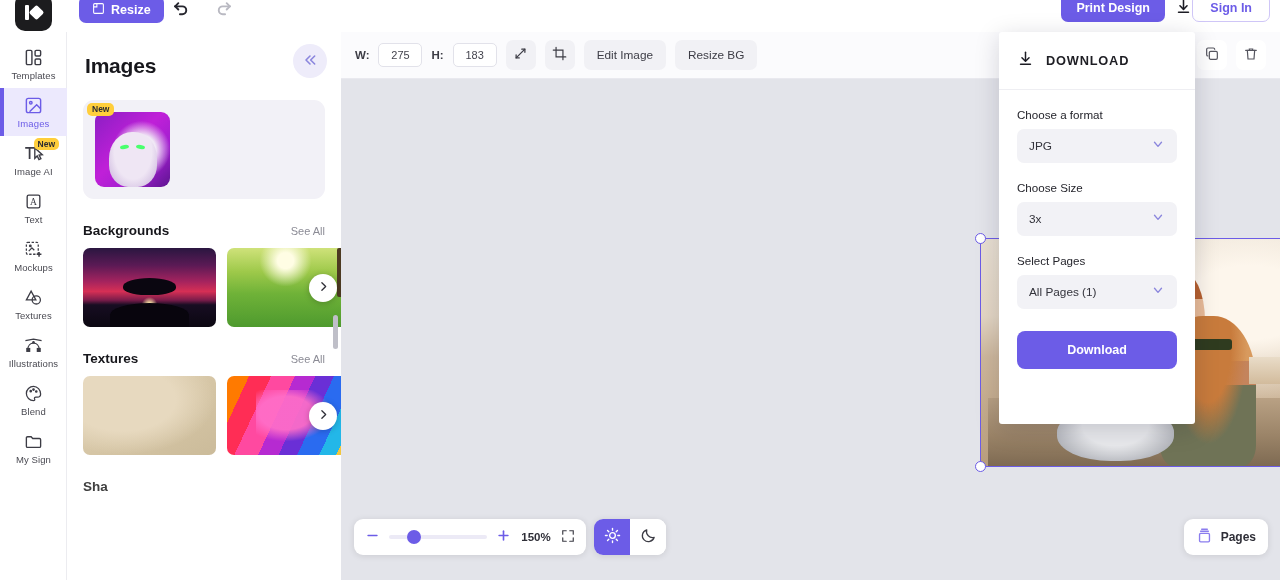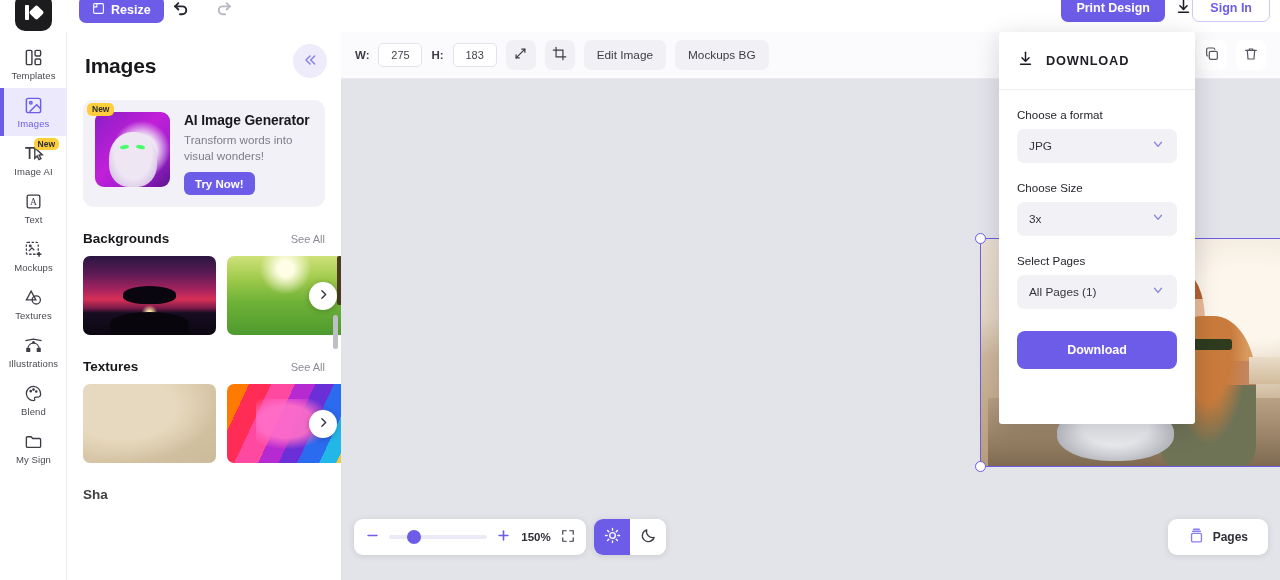--- a/index.html
+++ b/index.html
@@ -562,7 +562,7 @@
       </span>
     </button>
     <button class="tool-txt">Edit Image</button>
-    <button class="tool-txt">Mockups BG</button>
+    <button class="tool-txt">Resize BG</button>
 
     <div class="tb-right">
       <button class="tool-sq" style="background:#fff;border:1px solid #ececf2;">

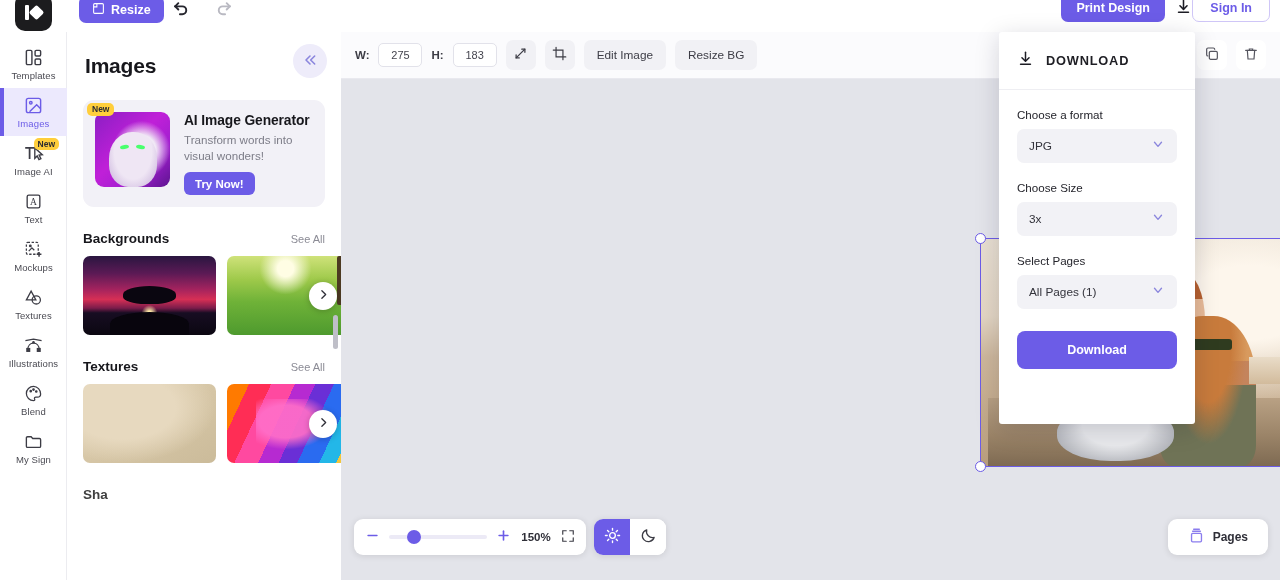--- a/index.html
+++ b/index.html
@@ -470,11 +470,6 @@
         <div class="fur"></div>
         <div class="eye l"></div>
         <div class="eye r"></div>
-      </div>
-      <div class="promo-body">
-        <div class="promo-title">AI Image Generator</div>
-        <div class="promo-sub">Transform words into visual wonders!</div>
-        <button class="try-btn">Try Now!</button>
       </div>
     </div>
 

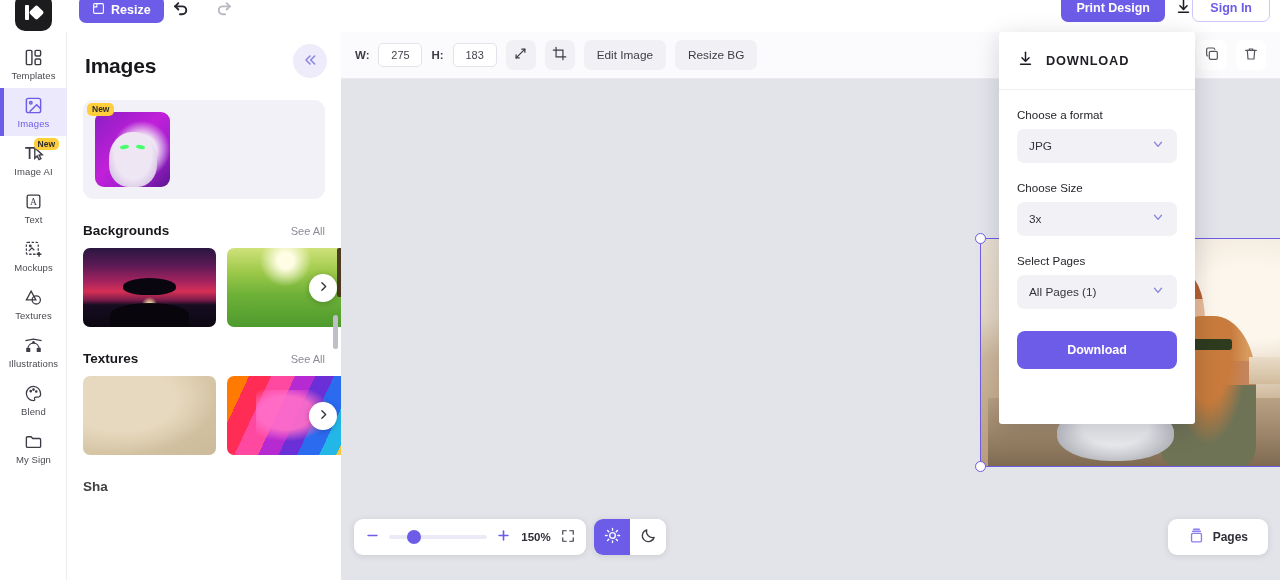--- a/index.html
+++ b/index.html
@@ -289,7 +289,7 @@
     display:flex; align-items:center; justify-content:center; }
   .theme-btn.on { background:#6C5CE7; }
   .pages-btn {
-    position:absolute; right:12px; top:519px; height:36px; padding:0 20px;
+    position:absolute; right:12px; top:519px; height:36px; padding:0 12px;
     background:#fff; border:none; border-radius:9px; box-shadow:0 1px 7px rgba(0,0,0,.11);
     display:flex; align-items:center; gap:8px; cursor:pointer; z-index:35;
     font-size:12px; font-weight:bold; color:#2f2f38; font-family:"Liberation Sans", sans-serif;

